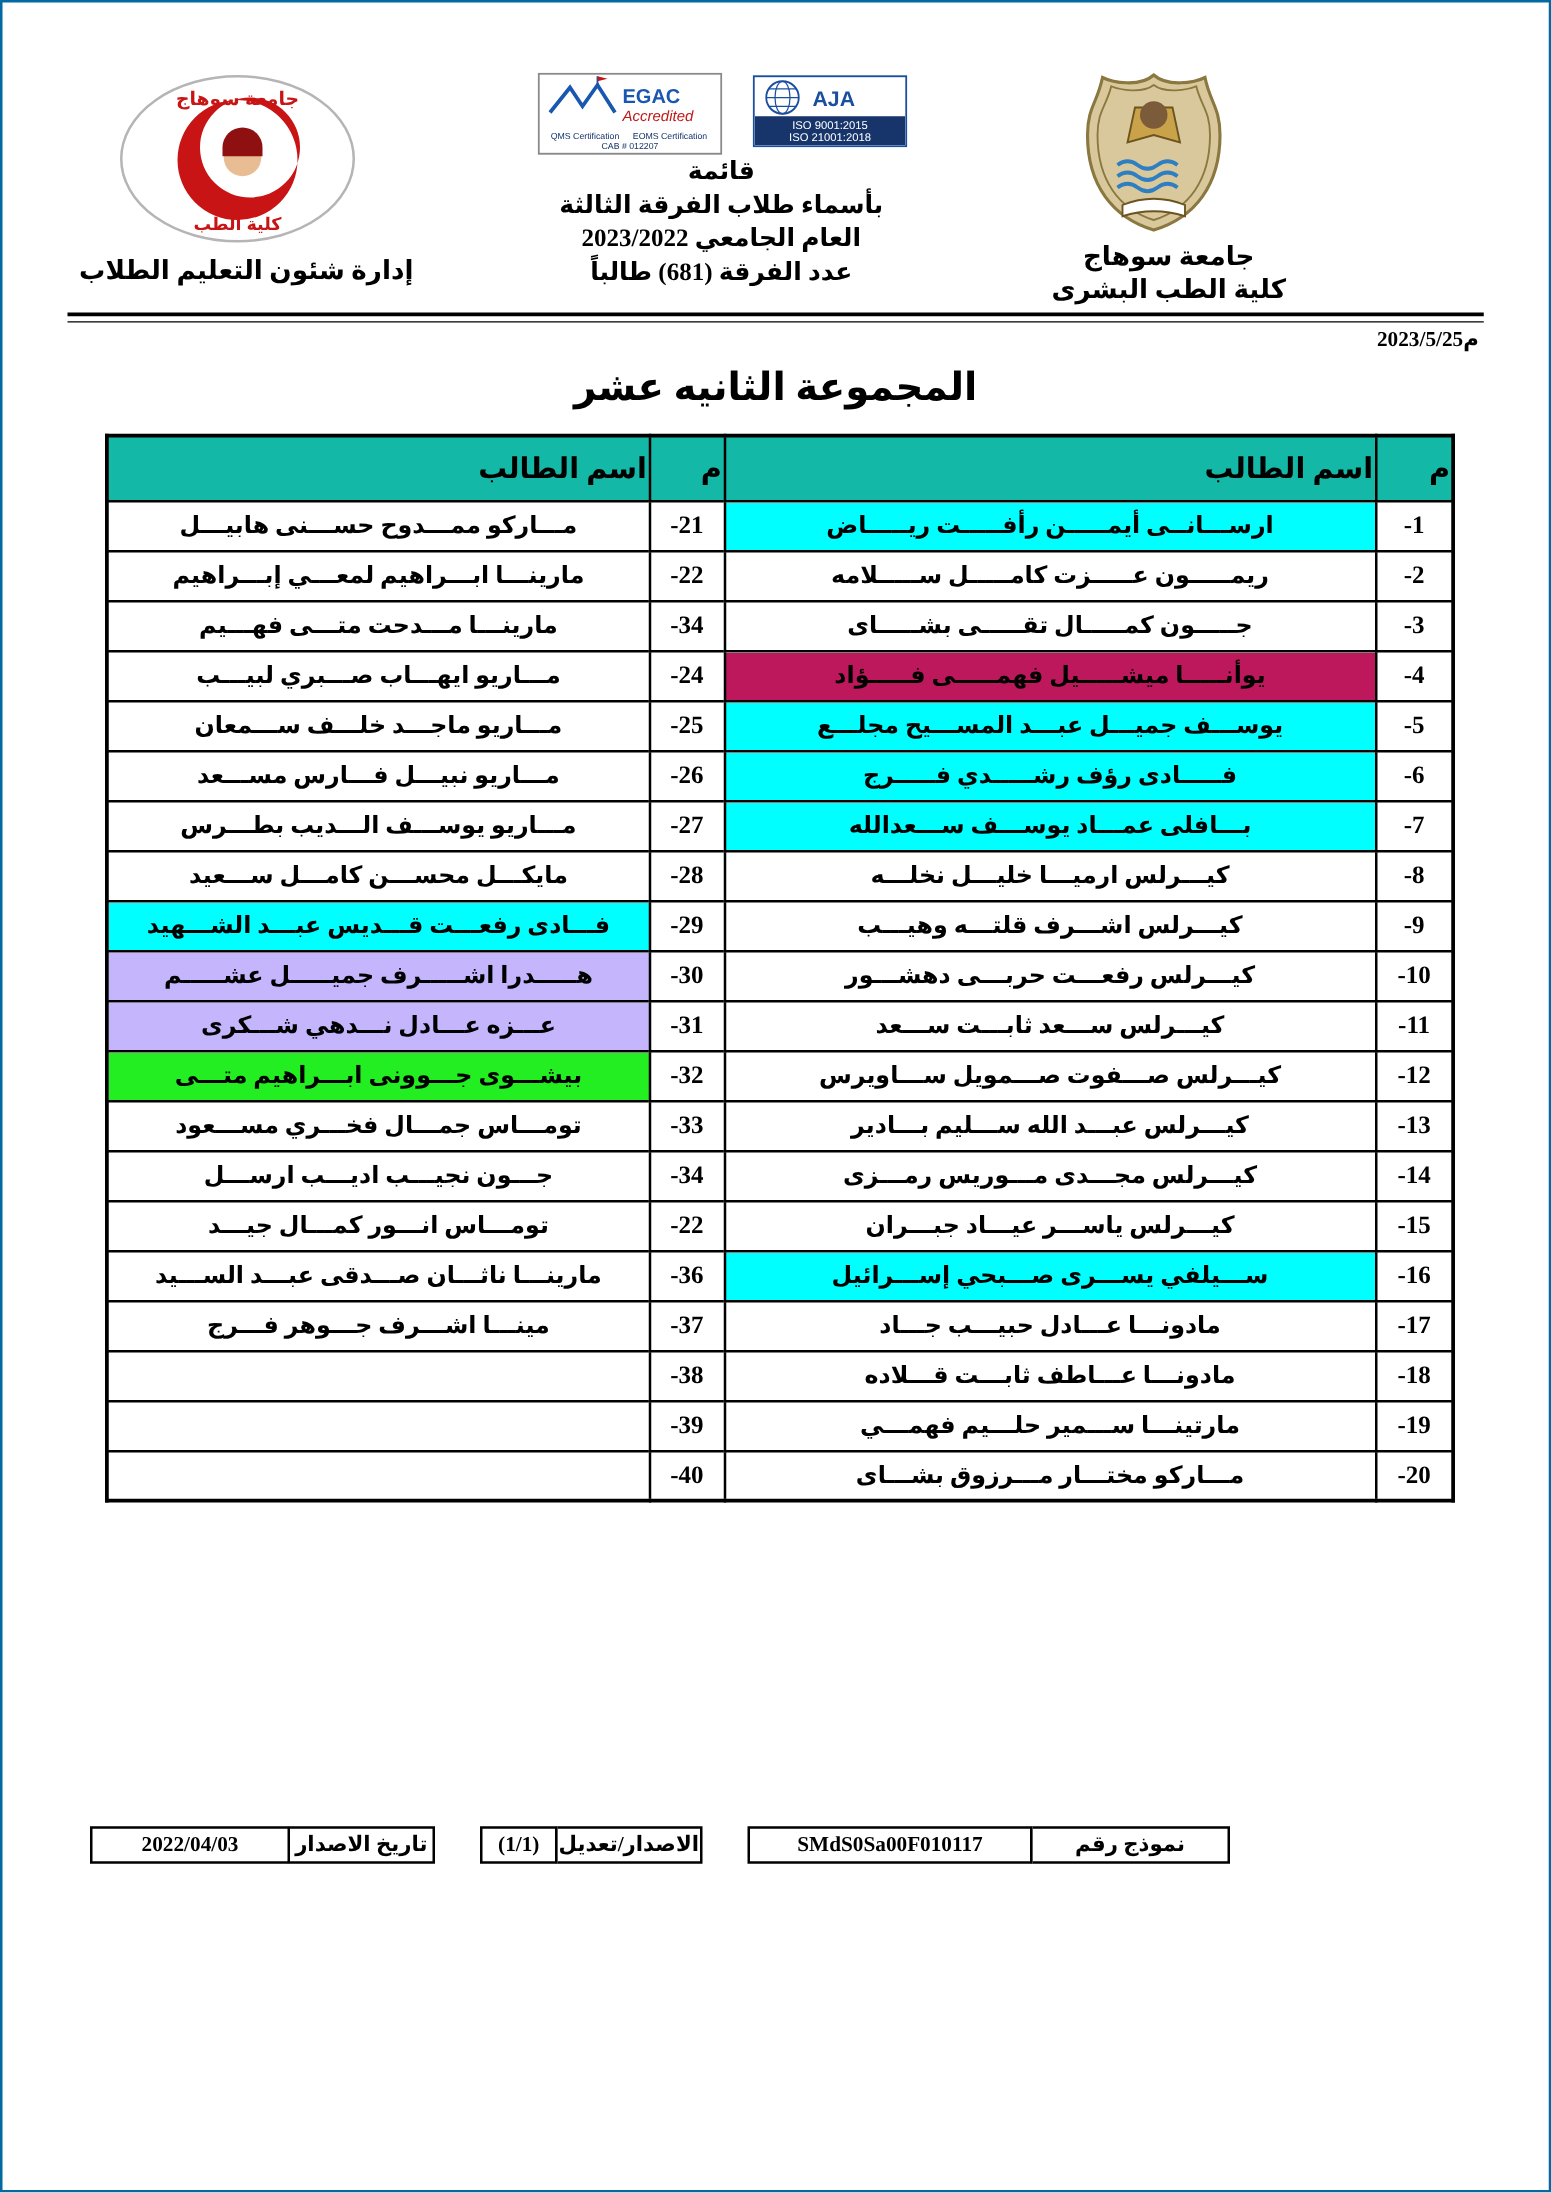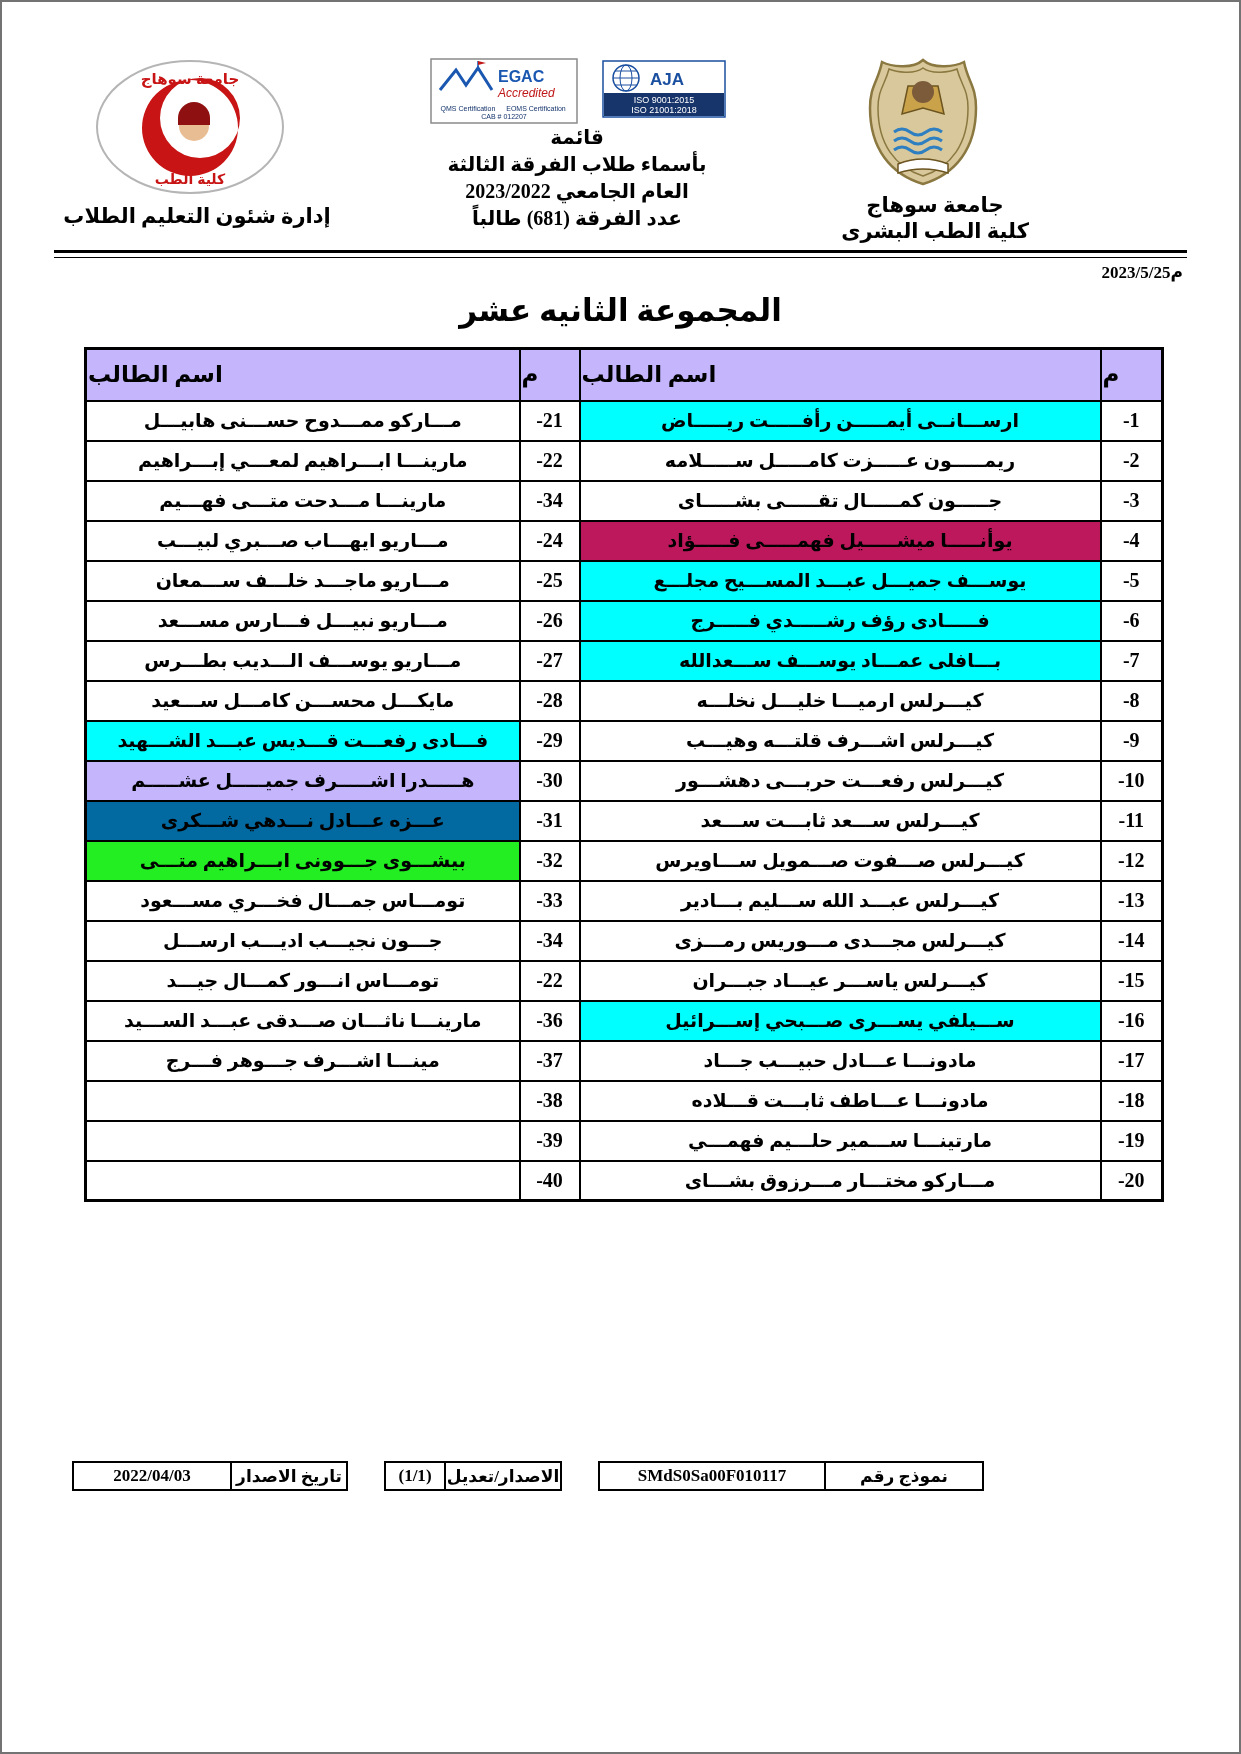--- a/index.html
+++ b/index.html
@@ -8,7 +8,7 @@
     width:1241px;height:1754px;
     background:#fff;
     box-sizing:border-box;
-    border:2px solid #737373;
+    border:2px solid #0369a1;
     font-family:"Liberation Serif","DejaVu Sans",serif;
     color:#000;
     overflow:hidden;

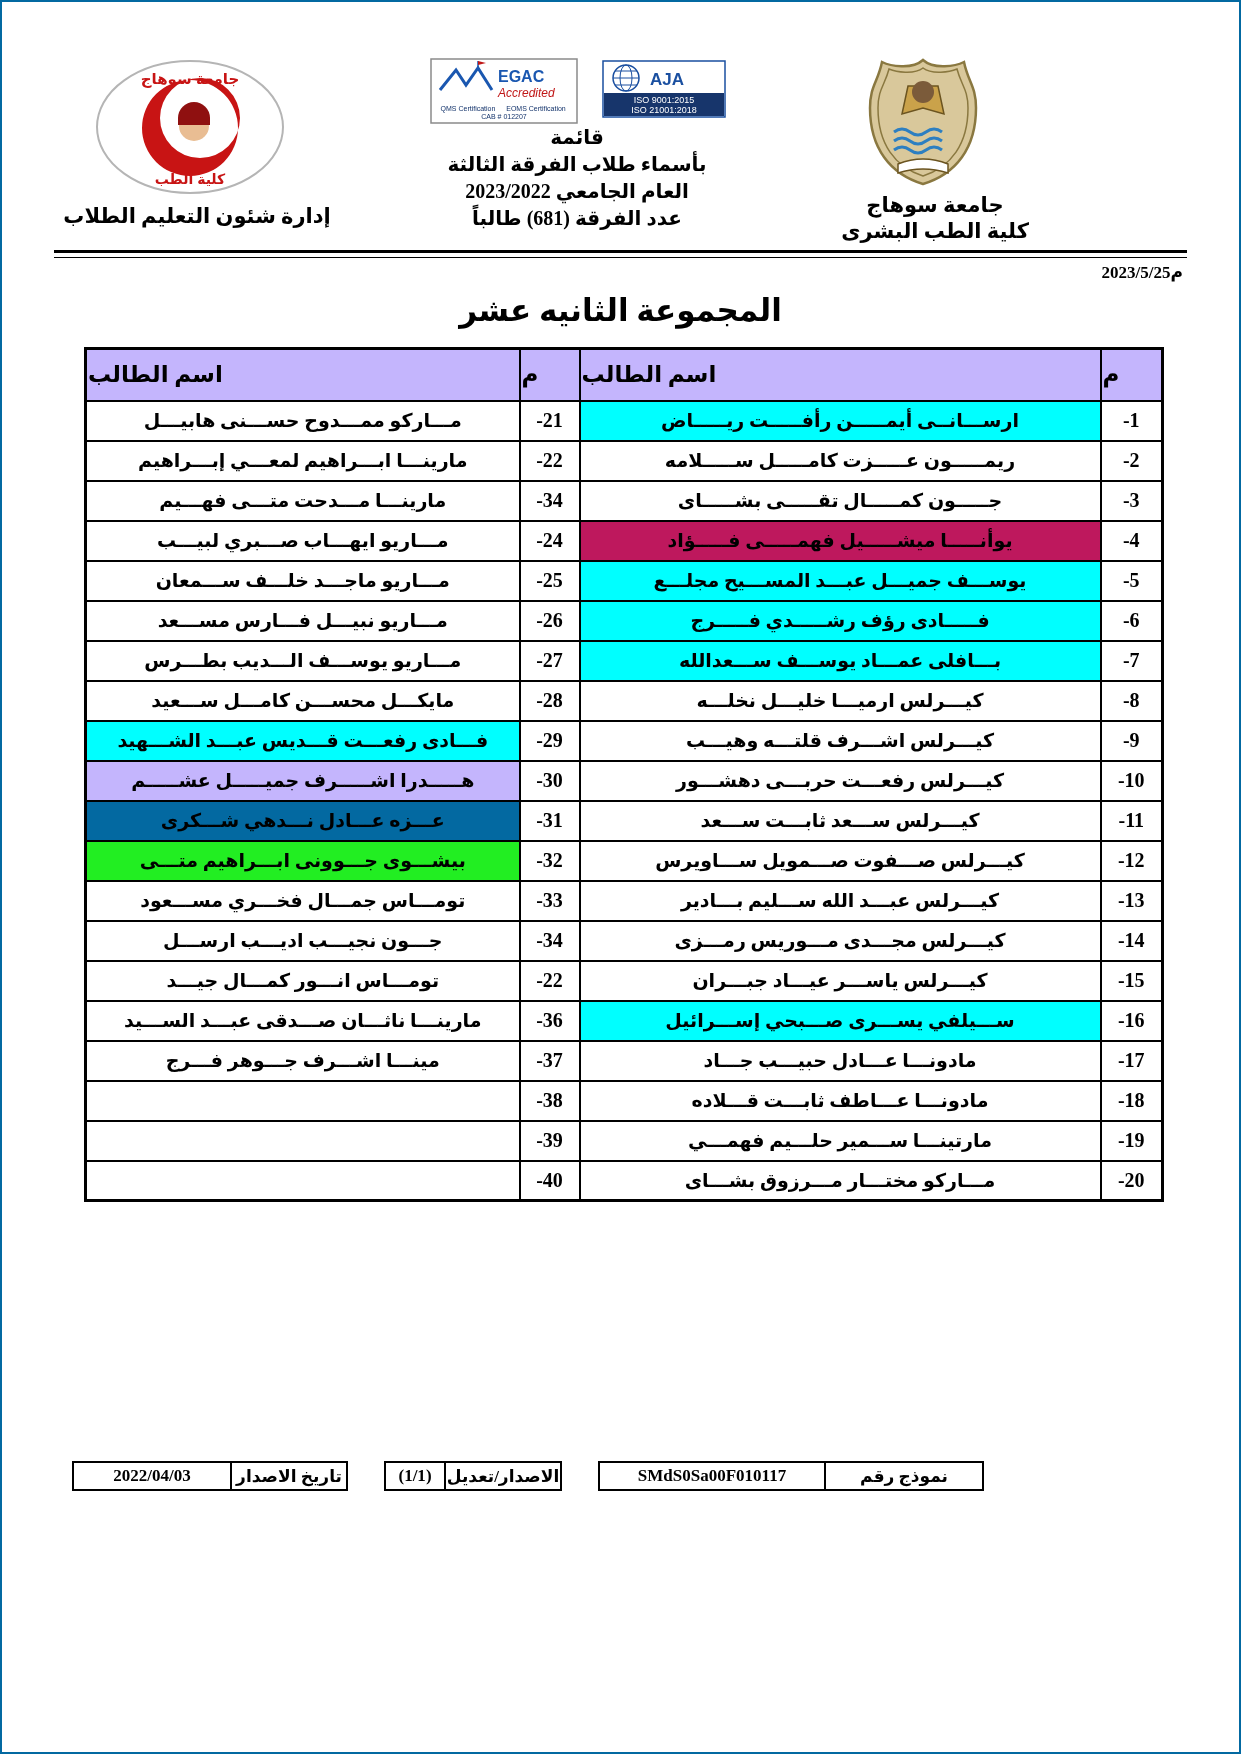--- a/index.html
+++ b/index.html
@@ -34,7 +34,7 @@
                   border-collapse:collapse;direction:rtl;table-layout:fixed;
                   border:3px solid #000;}
   .students-table th,.students-table td{border:2px solid #000;box-sizing:border-box;}
-  .students-table th{height:52px;font-size:23px;font-weight:bold;text-align:left;background:#c4b5fd;}
+  .students-table th{height:52px;font-size:23px;font-weight:bold;text-align:right;background:#14b8a6;}
   .students-table th:nth-child(1){width:62px;}
   .students-table th:nth-child(2){width:521px;}
   .students-table th:nth-child(3){width:60px;}

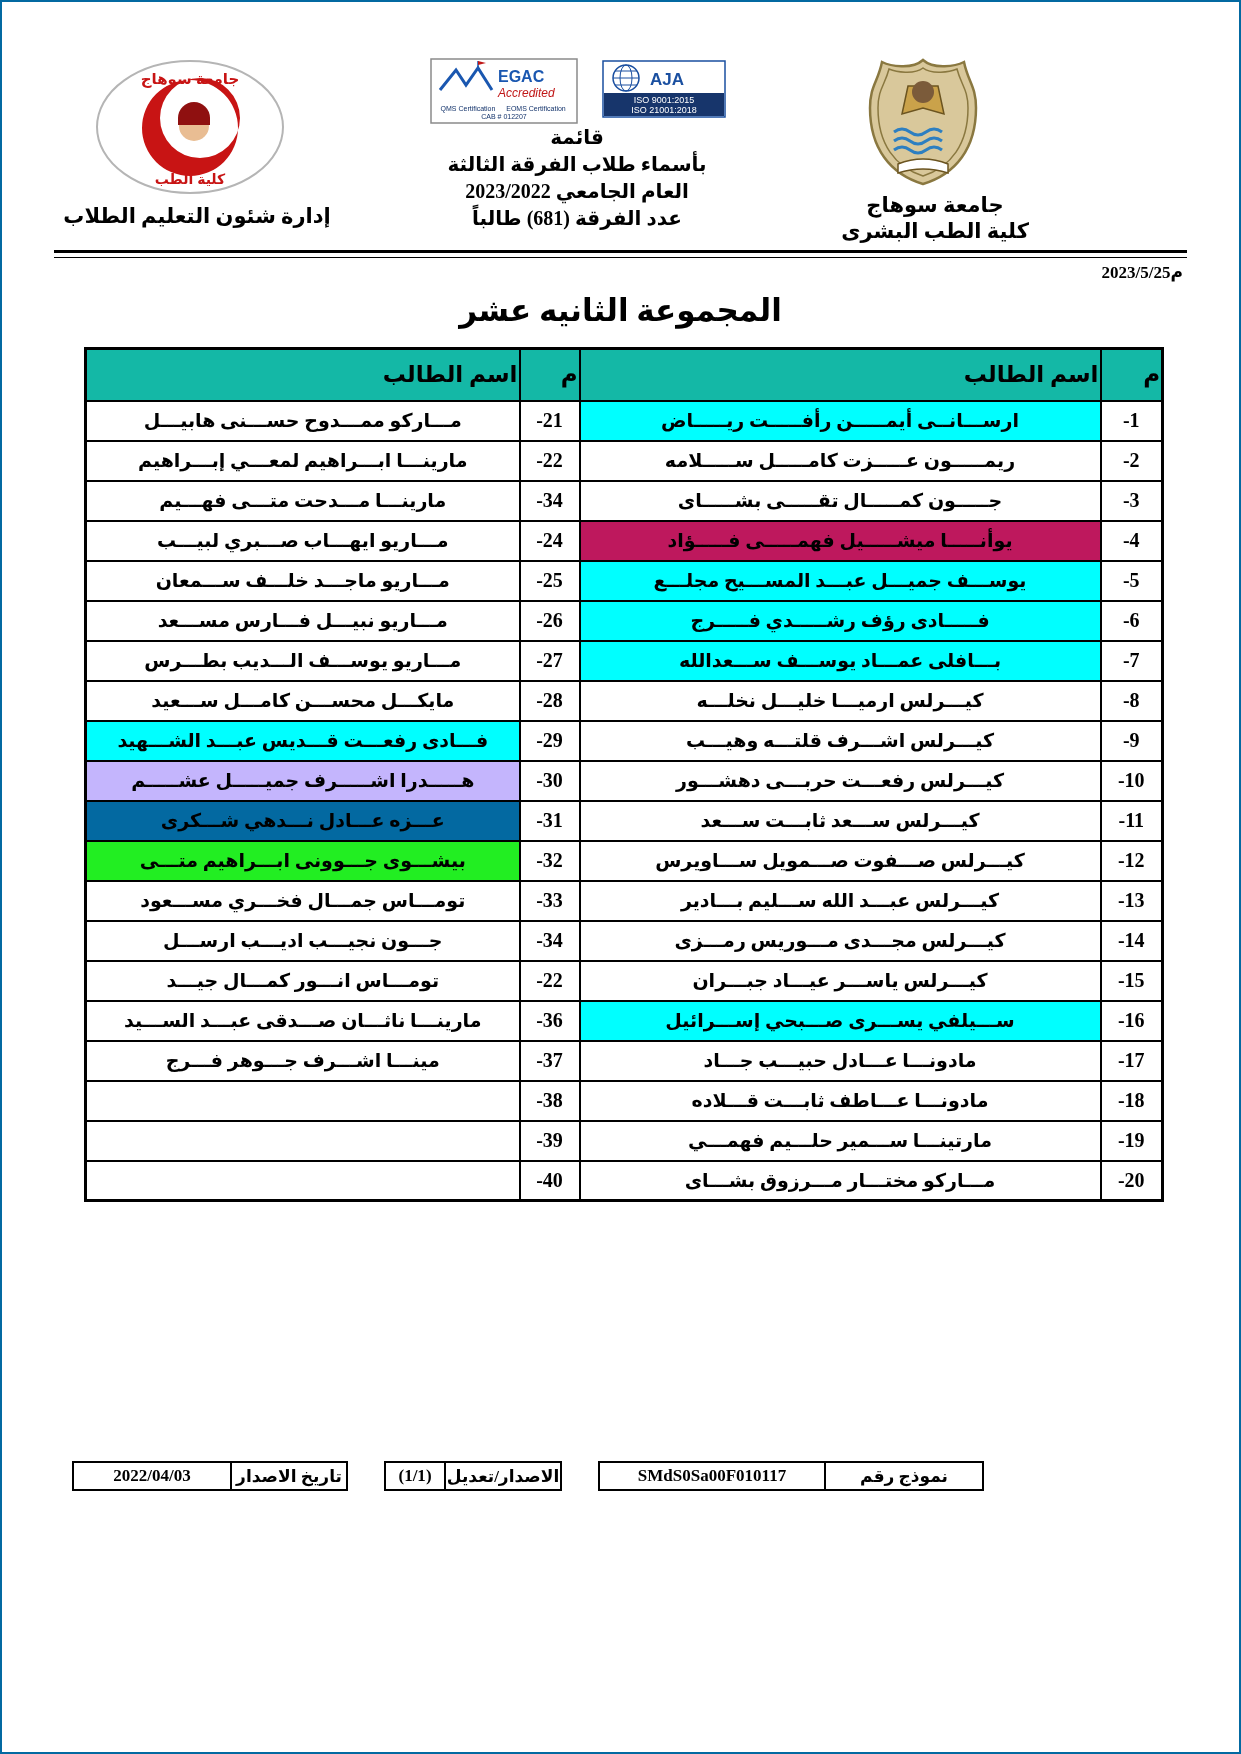--- a/index.html
+++ b/index.html
@@ -204,7 +204,7 @@
           <td class="num">11-</td>
           <td class="name">كيـــرلس ســـعد ثابـــت ســـعد</td>
           <td class="num">31-</td>
-          <td class="name" style="background: #0369a1;">عـــزه عـــادل نـــدهي شـــكرى</td>
+          <td class="name" style="background: #c4b5fd;">عـــزه عـــادل نـــدهي شـــكرى</td>
         </tr>
         <tr>
           <td class="num">12-</td>

